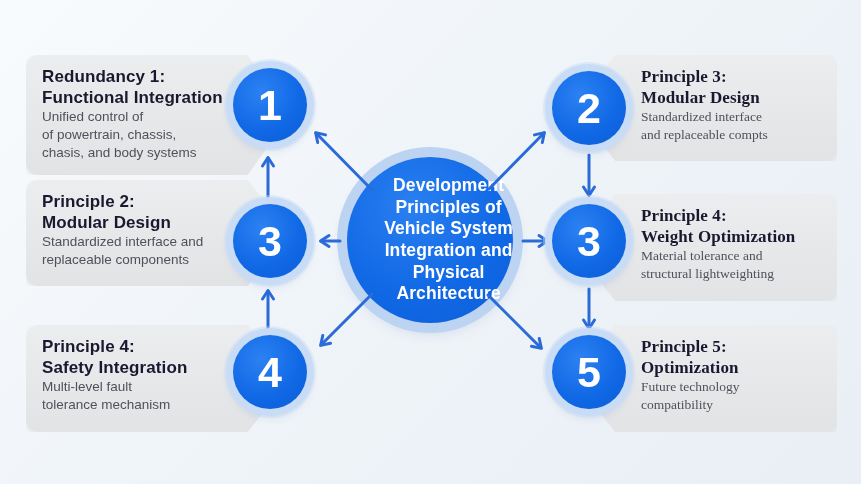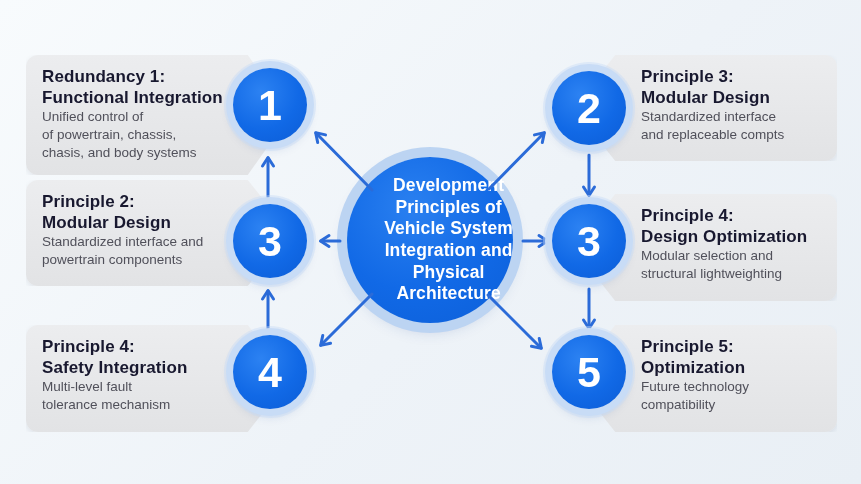--- a/index.html
+++ b/index.html
@@ -35,7 +35,7 @@
   .card-r2 { left: 573px; top: 325px; width: 264px; height: 107px; }
 
   .card-inner { padding: 12px 8px 10px 16px; }
-  .card.right .card-inner { padding-left: 68px; }
+  .card.right .card-inner { padding-left: 68px; font-family: Liberation Serif, serif; }
 
   .card-title {
     font-size: 17px;

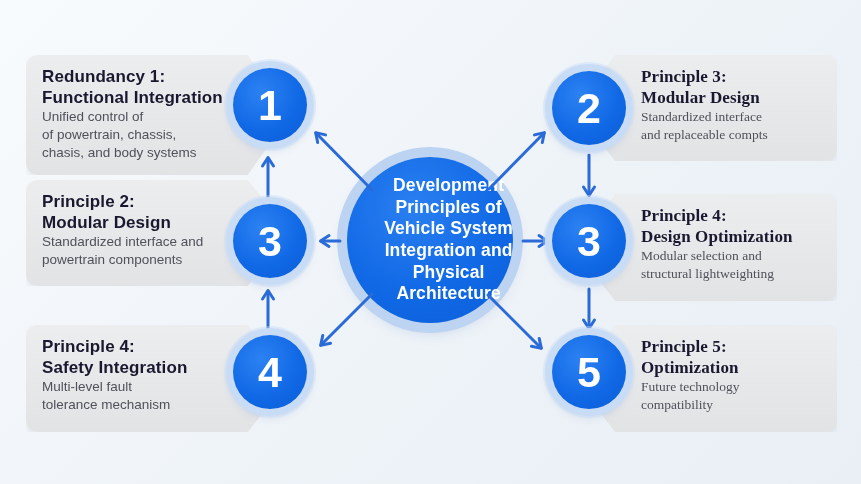--- a/index.html
+++ b/index.html
@@ -153,7 +153,7 @@
         <span>Modular Design</span>
       </div>
       <div class="card-body">Standardized interface and
-powertrain components</div>
+replaceable components</div>
     </div>
   </div>
 

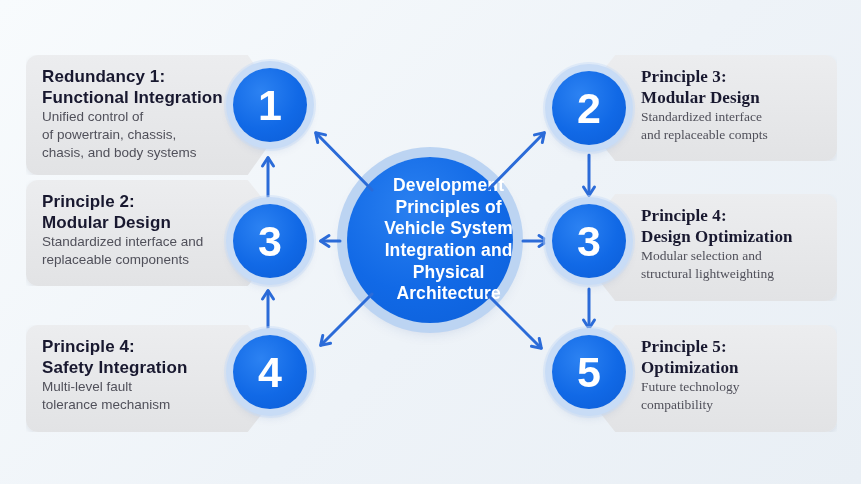--- a/index.html
+++ b/index.html
@@ -183,7 +183,7 @@
     <div class="card-inner">
       <div class="card-title">
         <span>Principle 4:</span>
-        <span>Design Optimization</span>
+        <span>Weight Optimization</span>
       </div>
       <div class="card-body">Modular selection and
 structural lightweighting</div>

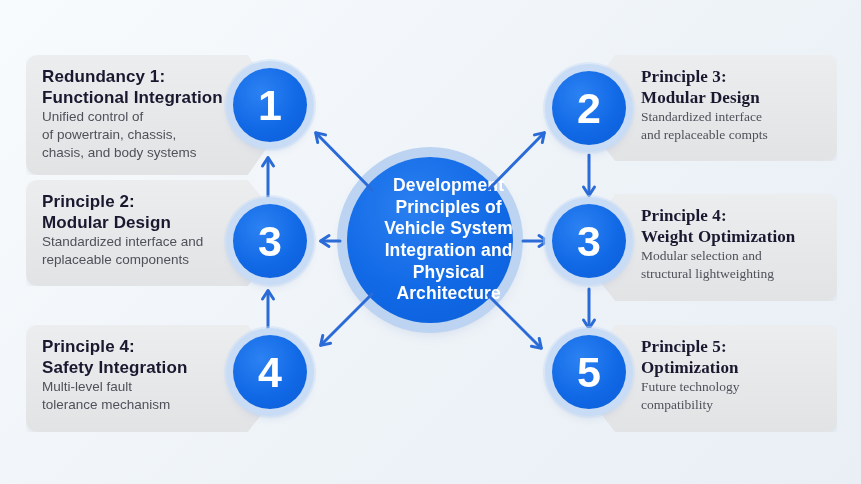--- a/index.html
+++ b/index.html
@@ -185,7 +185,7 @@
         <span>Principle 4:</span>
         <span>Weight Optimization</span>
       </div>
-      <div class="card-body">Modular selection and
+      <div class="card-body">Material tolerance and
 structural lightweighting</div>
     </div>
   </div>

